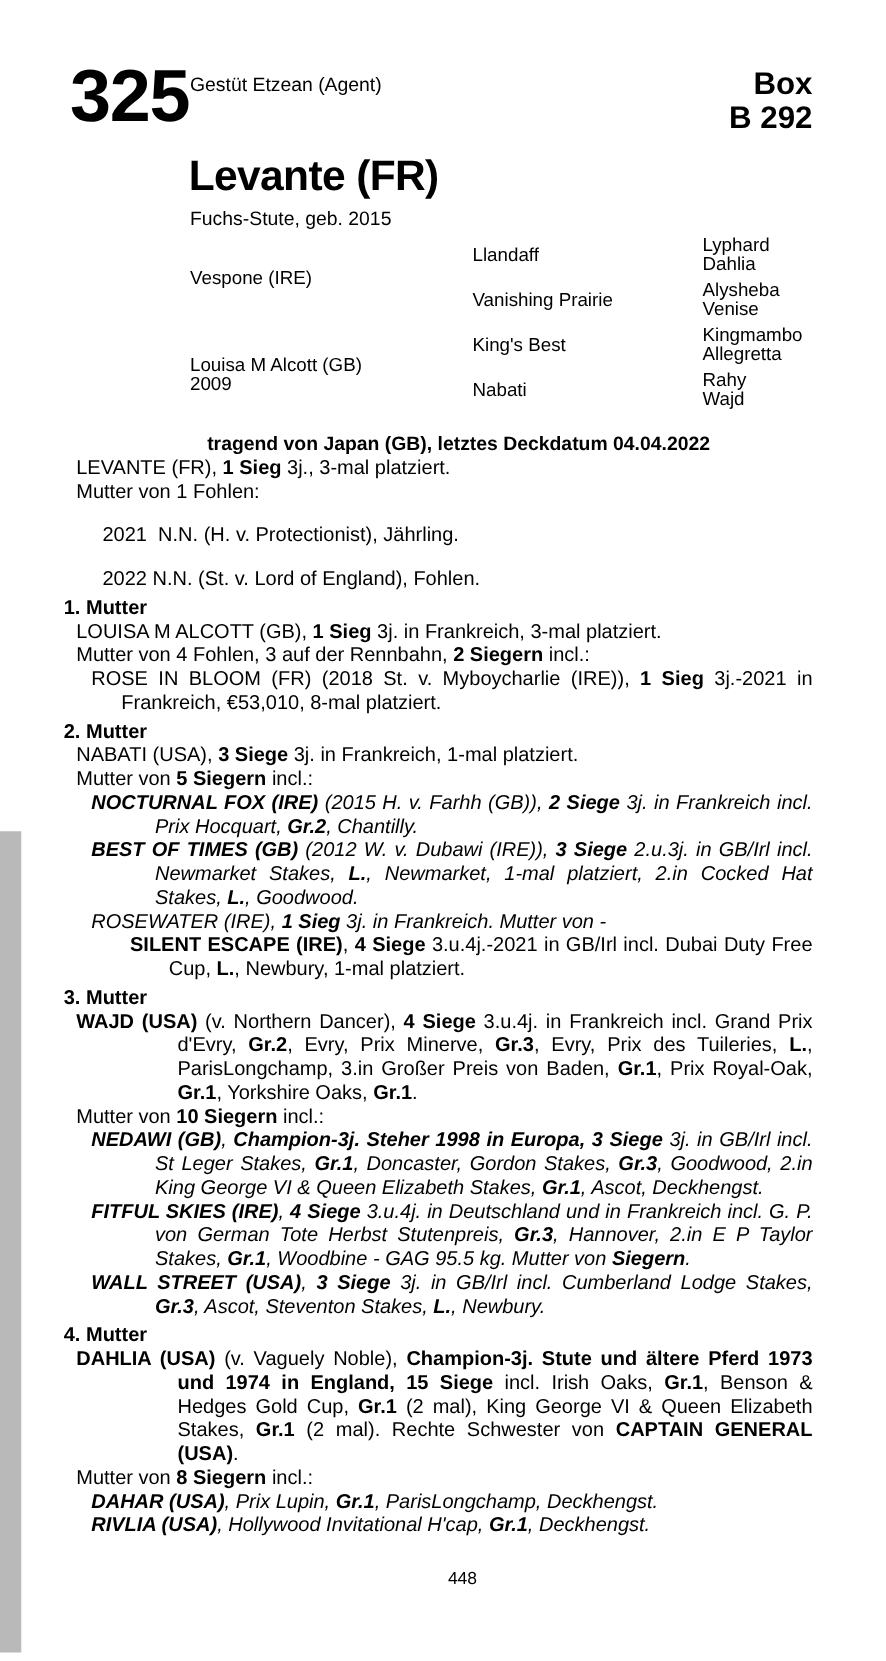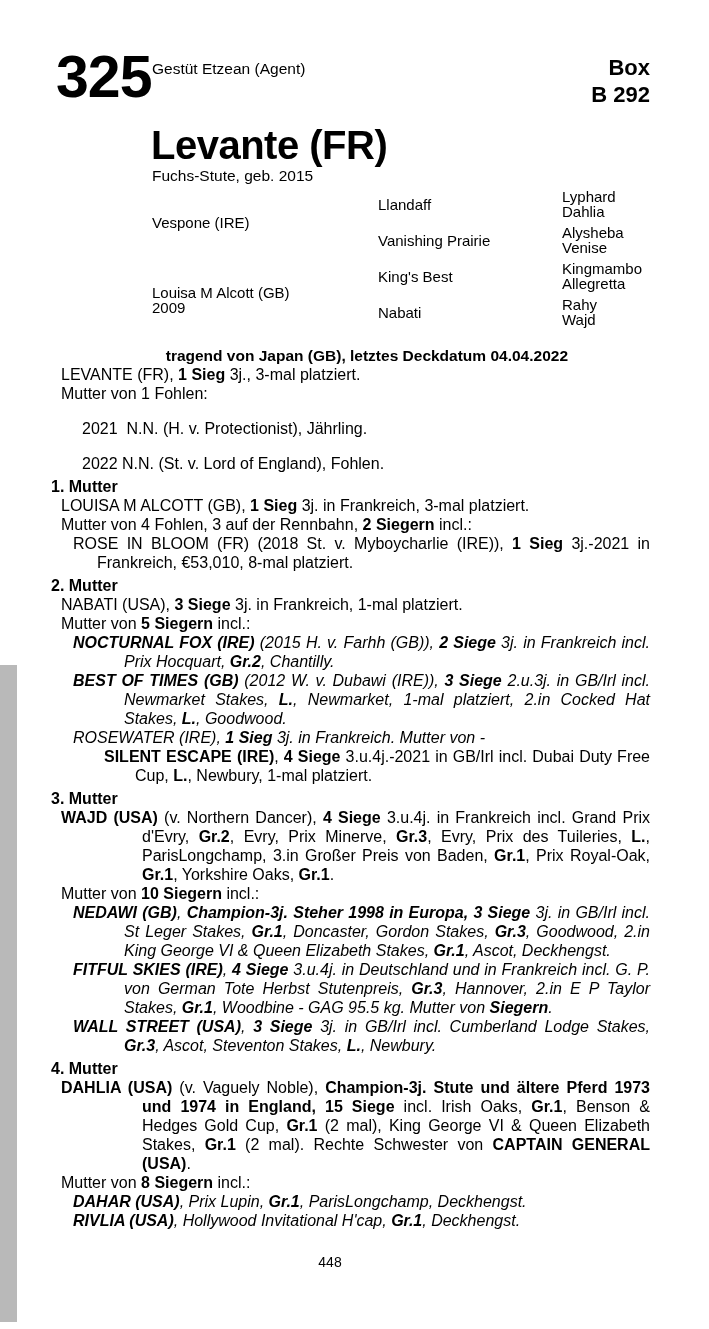--- a/index.html
+++ b/index.html
@@ -11,7 +11,7 @@
   
   .lot{left:56px;top:48px;font-size:59px;font-weight:bold;letter-spacing:-1px;line-height:1;}
   .consignor{left:152px;top:60px;font-size:15.5px;}
-  .boxwrap{right:59px;top:54px;text-align:right;font-weight:bold;font-size:22px;line-height:27px;}
+  .boxwrap{right:59px;top:54px;text-align:right;font-weight:bold;font-size:25px;line-height:27px;}
   .title{left:151px;top:123px;font-size:40px;font-weight:bold;letter-spacing:-0.5px;line-height:1.1;}
   .subtitle{left:152px;top:167px;font-size:15.5px;}
   

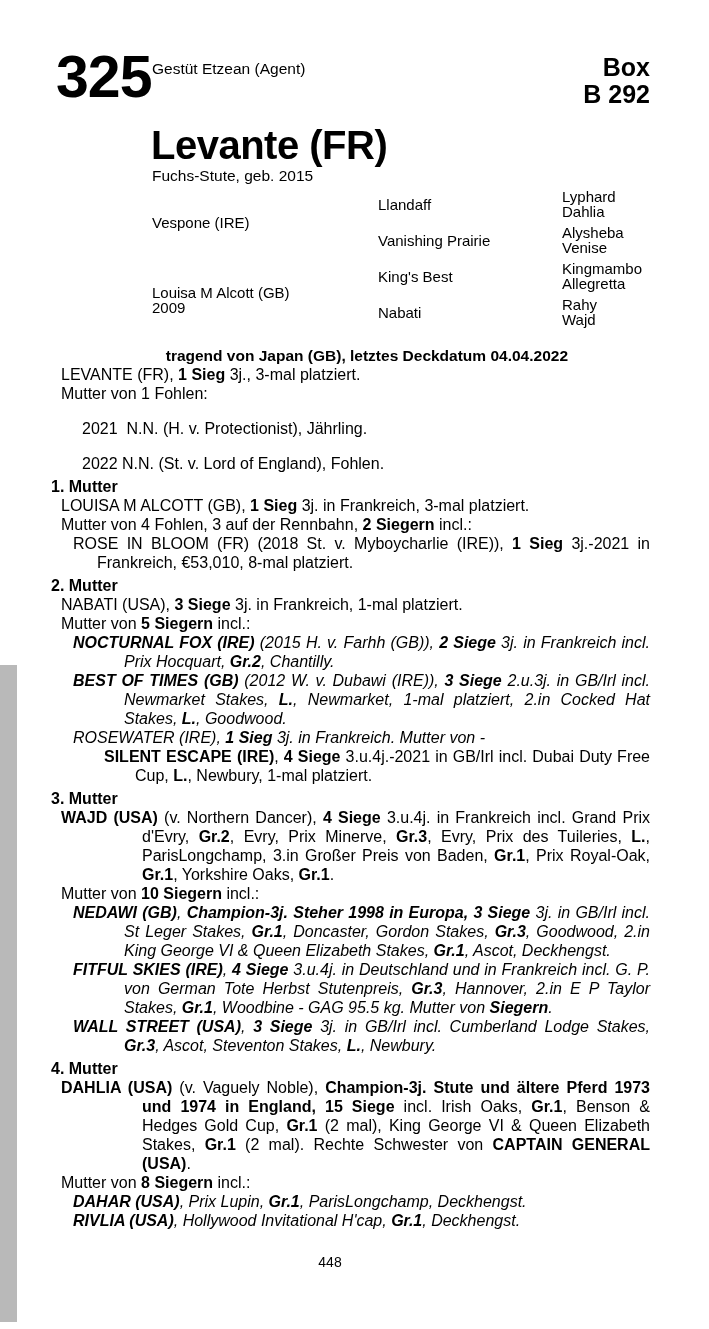--- a/index.html
+++ b/index.html
@@ -12,7 +12,7 @@
   .lot{left:56px;top:48px;font-size:59px;font-weight:bold;letter-spacing:-1px;line-height:1;}
   .consignor{left:152px;top:60px;font-size:15.5px;}
   .boxwrap{right:59px;top:54px;text-align:right;font-weight:bold;font-size:25px;line-height:27px;}
-  .title{left:151px;top:123px;font-size:40px;font-weight:bold;letter-spacing:-0.5px;line-height:1.1;}
+  .title{left:151px;top:123px;font-size:34px;font-weight:bold;letter-spacing:-0.5px;line-height:1.1;}
   .subtitle{left:152px;top:167px;font-size:15.5px;}
   
   .ped{

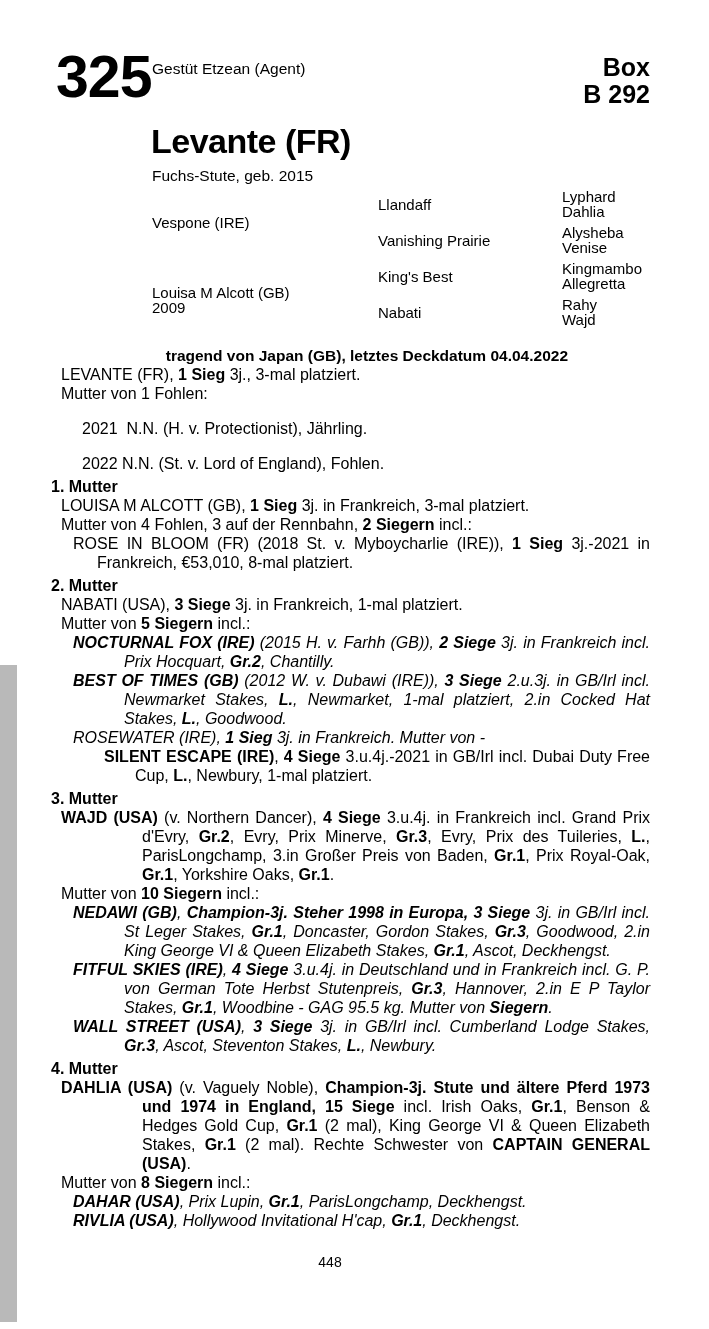--- a/index.html
+++ b/index.html
@@ -37,7 +37,7 @@
   .dam{margin-left:91px;text-indent:-81px;}
   
   .graybar{left:0;top:665px;width:17px;height:657px;}
-  .pageno{left:0;top:1254px;width:660px;text-align:center;font-size:14px;}
+  .pageno{left:0;top:1254px;width:660px;text-align:center;font-size:14px;padding-left:40px;}
 </style>
 </head>
 <body style="background: rgb(255, 255, 255); color: rgb(0, 0, 0);">

